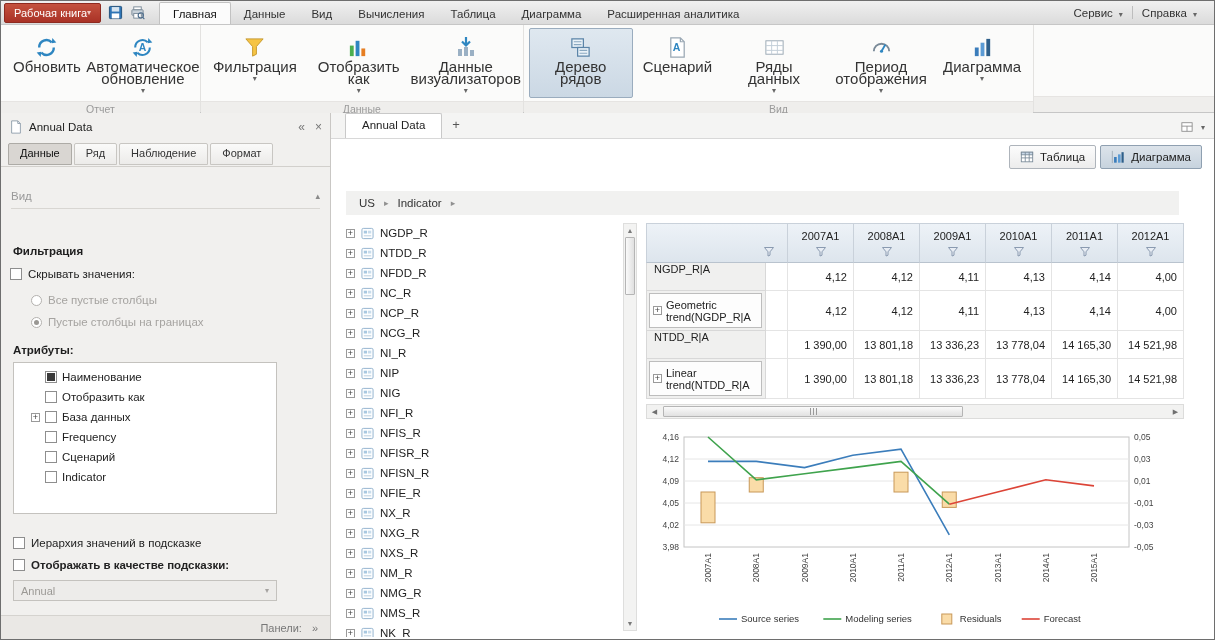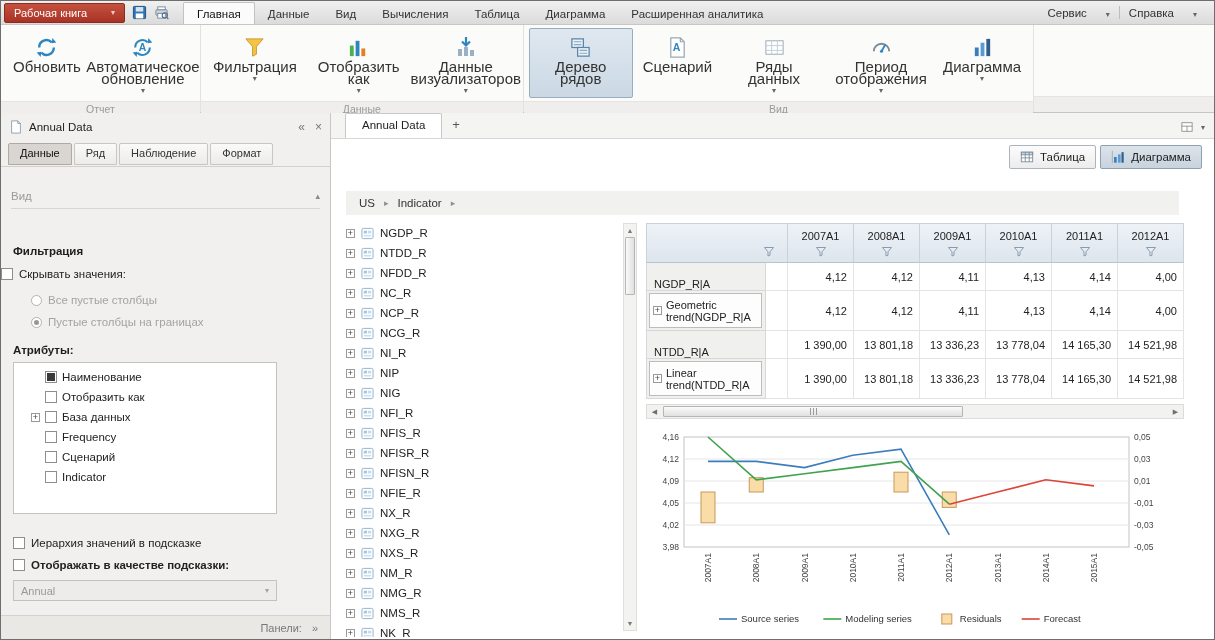--- a/index.html
+++ b/index.html
@@ -9,7 +9,7 @@
 
   
   .menubar{position:absolute;top:0;left:0;right:0;height:24px;background:linear-gradient(#F0F0F0,#DBDBDB);border-bottom:1px solid #C6C6C6;display:flex;align-items:center}
-  .wb-btn{height:20px;margin-left:3px;padding:0 9px;background:linear-gradient(#C4523F,#A93226);border:1px solid #8E2A20;border-radius:2px;color:#fff;font-size:11px;display:flex;align-items:center;gap:24px;cursor:default}
+  .wb-btn{height:20px;margin-left:3px;padding:0 9px;background:linear-gradient(#C4523F,#A93226);border:1px solid #8E2A20;border-radius:2px;color:#fff;font-size:11px;display:flex;align-items:center;gap:0;cursor:default}
   .wb-arrow{font-size:8px;color:#F3C9C2}
   .mb-icon{margin-left:7px;display:flex;align-items:center}
   .mb-tabs{display:flex;height:100%;margin-left:14px;align-items:flex-end}

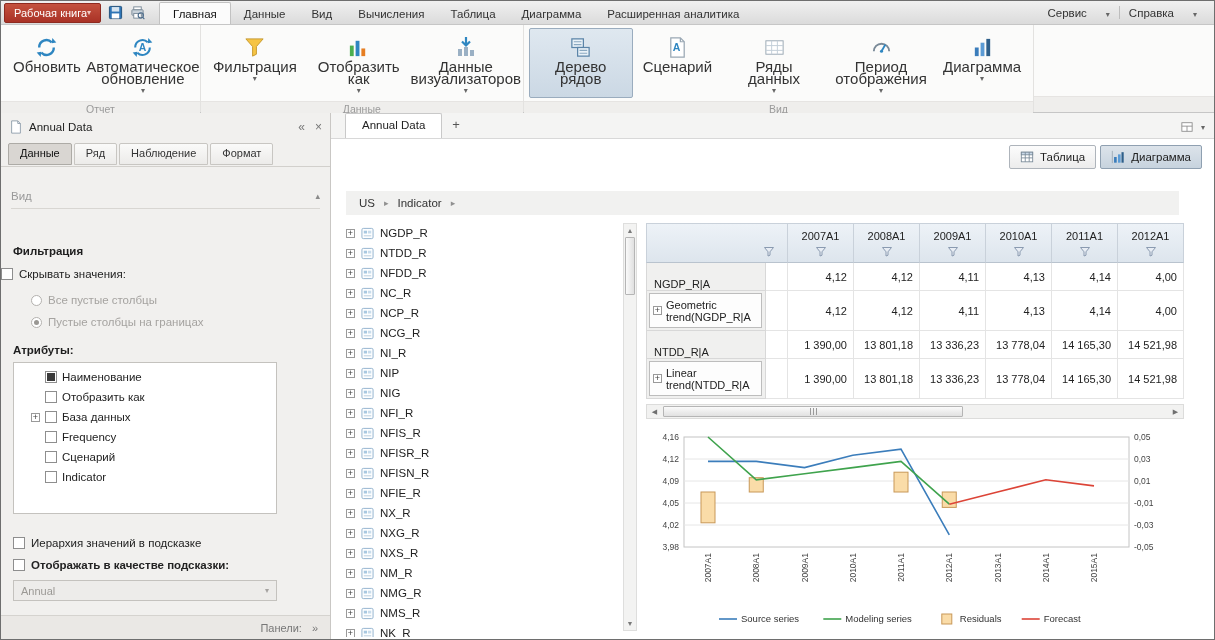--- a/index.html
+++ b/index.html
@@ -16,7 +16,7 @@
   .mb-tab{padding:5px 13px 4px;font-size:11.5px;color:#333;white-space:nowrap}
   .mb-tab.active{background:#FBFBFB;border:1px solid #C2C2C2;border-bottom:none;border-radius:2px 2px 0 0;color:#111}
   .mb-right{margin-left:auto;display:flex;align-items:center;padding-right:8px;font-size:11.5px;color:#333}
-  .mb-menu{display:flex;align-items:flex-end;gap:19px;padding:3px 9px;white-space:nowrap}
+  .mb-menu{display:flex;align-items:flex-end;gap:6px;padding:3px 9px;white-space:nowrap}
   .mb-sep{width:1px;height:13px;background:#BDBDBD}
   .sm-arrow{font-size:8px;color:#666}
 

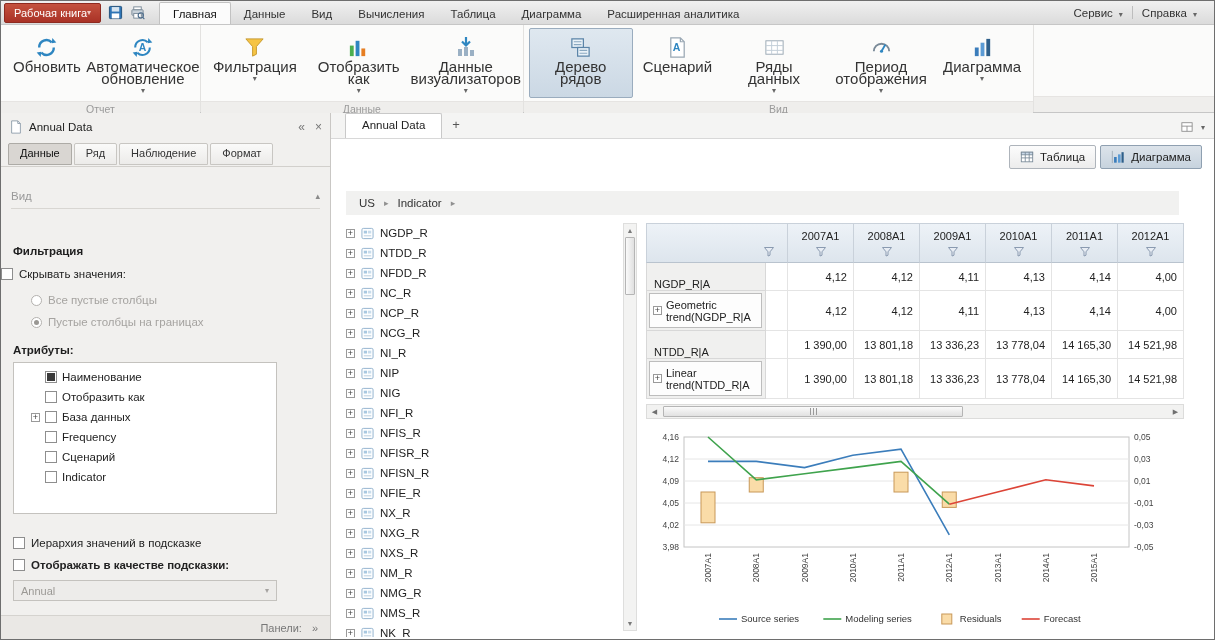--- a/index.html
+++ b/index.html
@@ -46,7 +46,7 @@
   .lbl-bold{font-weight:bold;font-size:11.5px;color:#1E1E1E}
   .sb-filter-label{position:absolute;top:132px;left:12px}
   .chk-row{display:flex;align-items:center;gap:6px;font-size:11.5px;color:#222}
-  .sb-hide{position:absolute;top:155px;left:0}
+  .sb-hide{position:absolute;top:155px;left:9px}
   .rad-row{display:flex;align-items:center;gap:6px;font-size:11.5px;color:#A5A3A0}
   .sb-rad1{position:absolute;top:181px;left:30px}
   .sb-rad2{position:absolute;top:203px;left:30px}

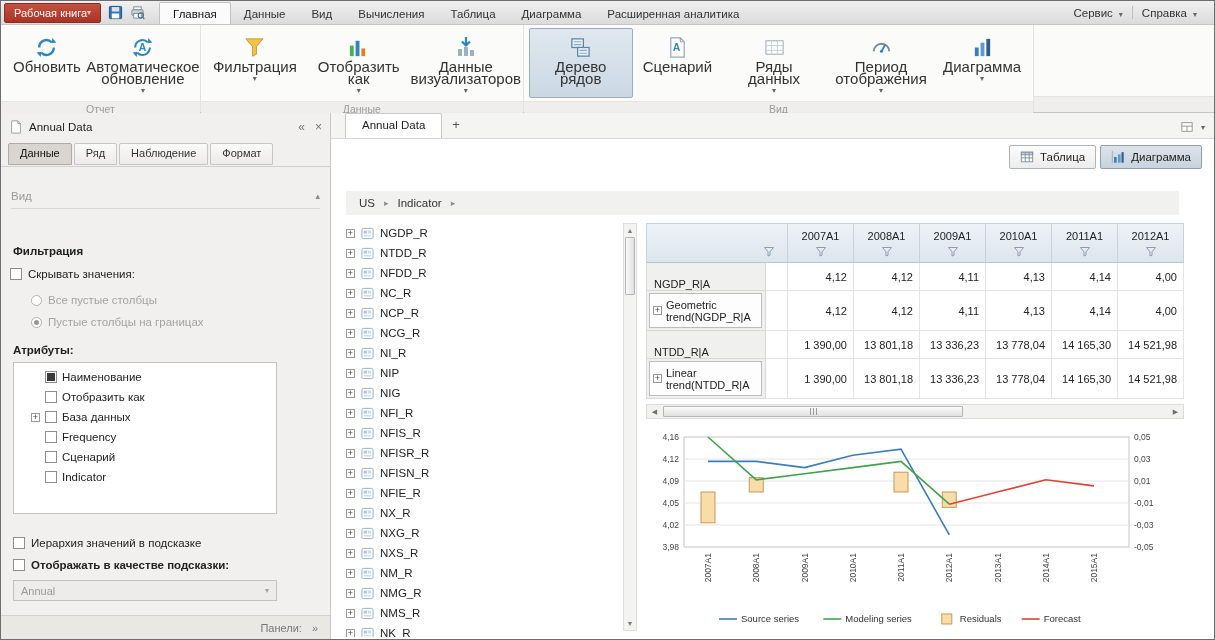--- a/index.html
+++ b/index.html
@@ -92,7 +92,7 @@
   .th.c-val{width:66px;display:flex;flex-direction:column;align-items:center;justify-content:space-between;padding:6px 0 5px;font-size:11px;color:#222}
   .trr{display:flex}
   .trr.r28{height:28px}.trr.r40{height:40px}
-  .td-label{width:120px;background:#F0F0EF;border-left:1px solid #D8D8D8;border-right:1px solid #D8D8D8;border-bottom:1px solid #D8D8D8;font-size:11px;color:#222;display:flex;align-items:flex-end;padding-left:7px}
+  .td-label{width:120px;background:#F0F0EF;border-left:1px solid #D8D8D8;border-right:1px solid #D8D8D8;border-bottom:1px solid #D8D8D8;font-size:11px;color:#222;display:flex;align-items:flex-start;padding-left:7px}
   .td-label.trend{padding:2px 3px 2px 2px}
   .trend-box{flex:1;height:100%;background:#FDFDFD;border:1px solid #BDBDBD;display:flex;align-items:center;gap:4px;padding:2px 3px;font-size:11px;line-height:12px;color:#222}
   .trend-box span{white-space:normal}

